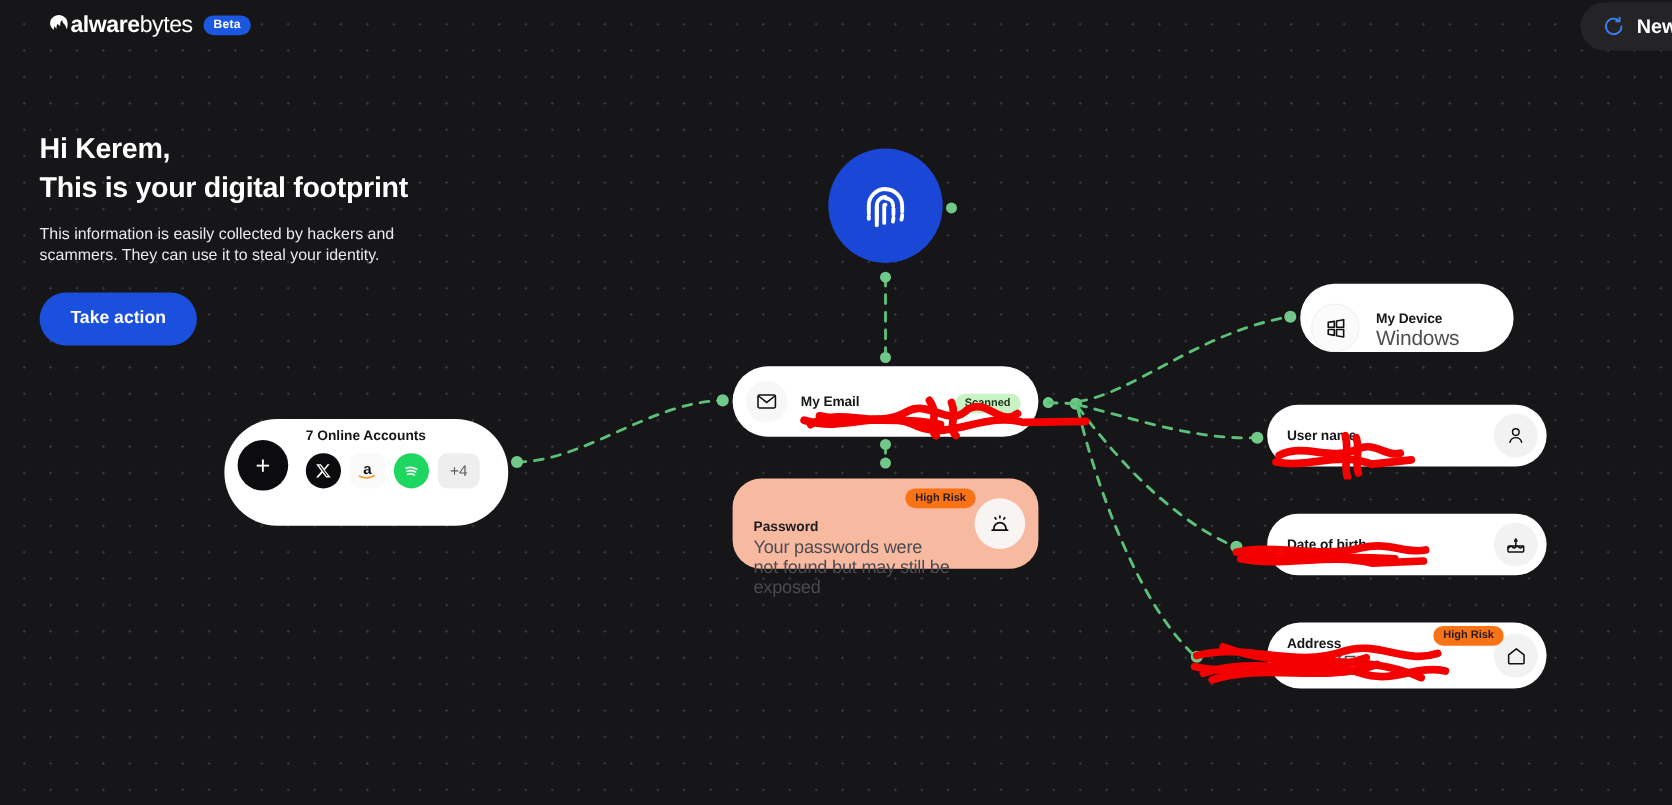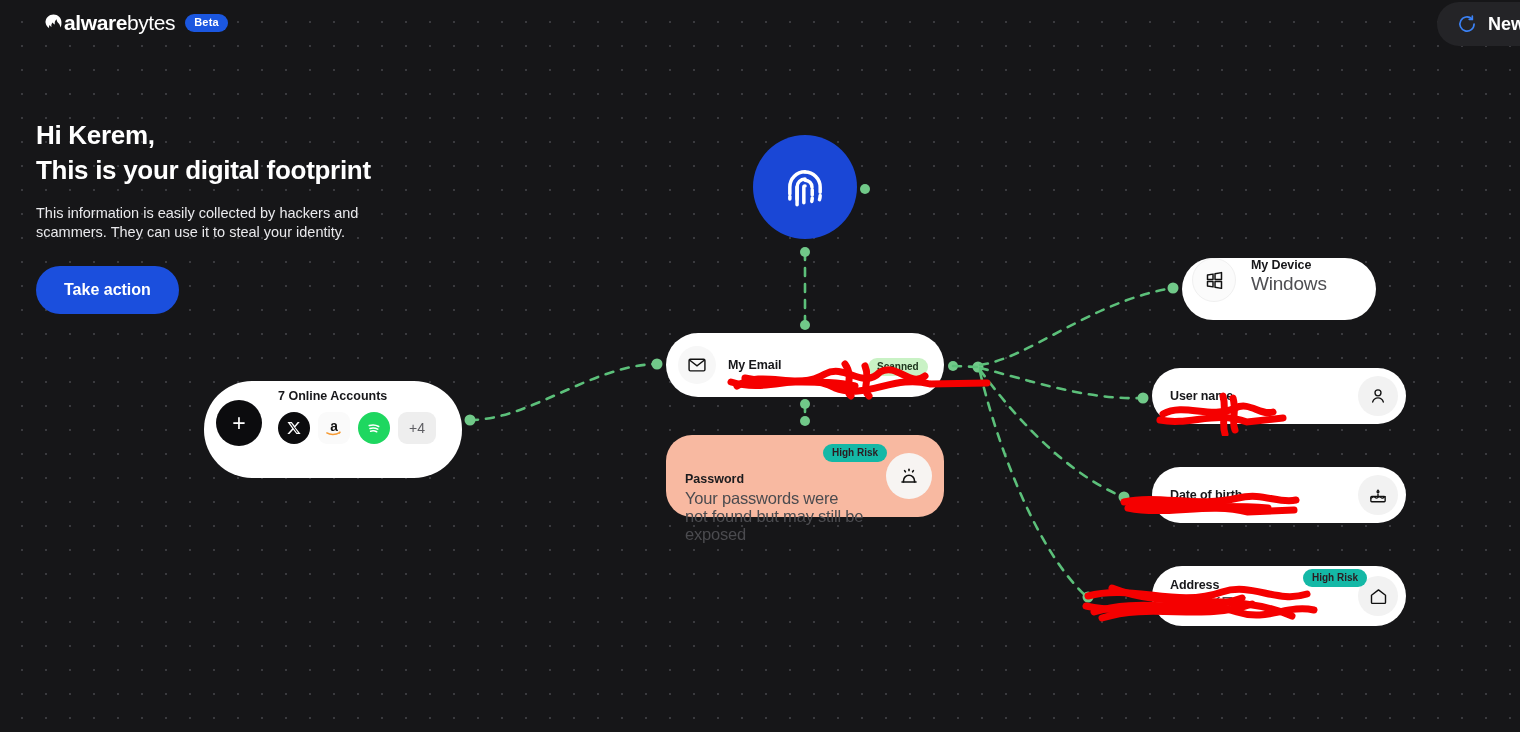--- a/index.html
+++ b/index.html
@@ -289,7 +289,7 @@
     width: 194px; height: 62px;
     border-radius: 34px;
     display: flex;
-    align-items: flex-start;
+    align-items: flex-end;
   }
   #device-icon-circle { width: 44px; height: 44px; margin-left: 10px; background: #fbfbfb; border: 1px solid #f0f0f0; }
   #device-body { margin-left: 15px; }

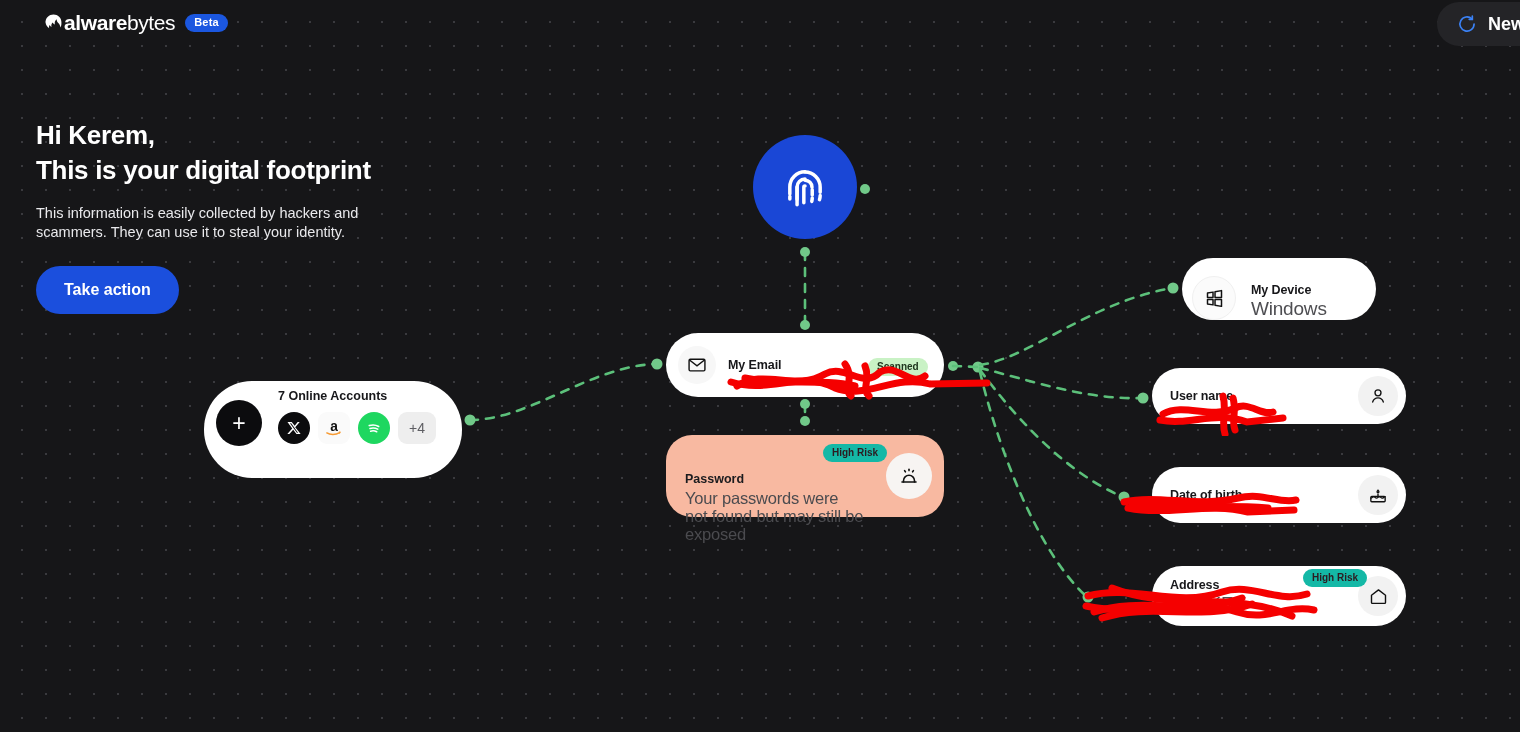--- a/index.html
+++ b/index.html
@@ -185,7 +185,7 @@
     white-space: nowrap;
   }
   .badge-scanned { background: #c9f2c5; color: #20361e; }
-  .badge-risk    { background: #14b8a6; color: #2d1b20; }
+  .badge-risk    { background: #f97316; color: #2d1b20; }
 
   
   #accounts-card {

